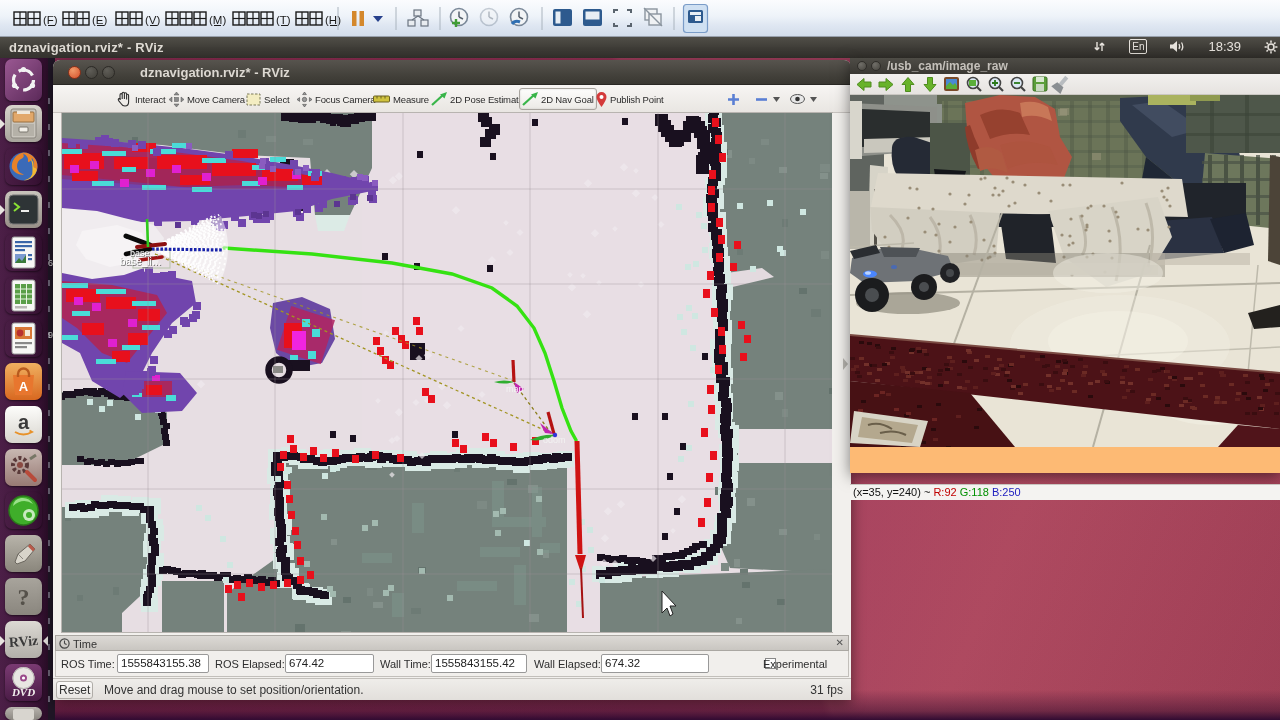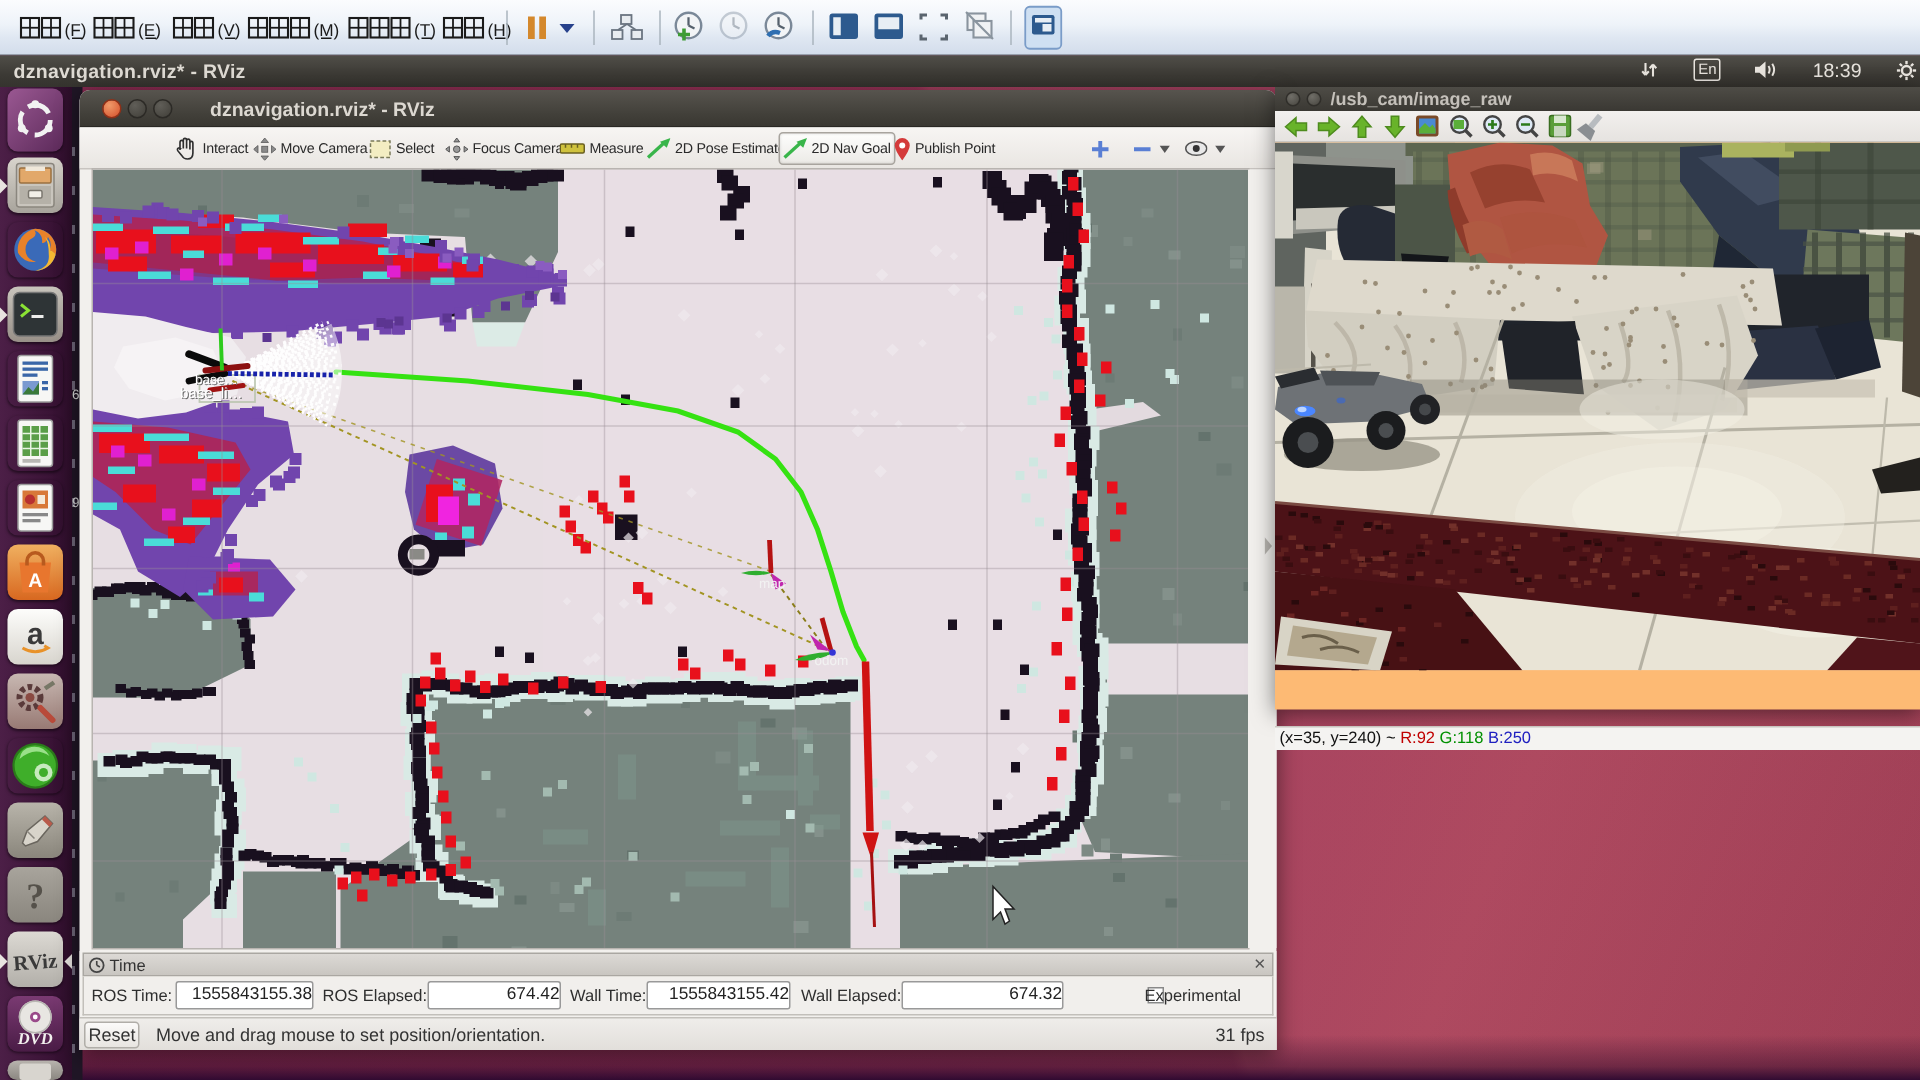--- a/index.html
+++ b/index.html
@@ -31,7 +31,7 @@
 #maprightpad { position:absolute; left:779px; top:53px; width:19px; height:519px; background:#f2f0ed; }
 #timepanel { position:absolute; left:0px; top:574px; width:798px; height:66px; background:#f2f0ed; }
 #timepanel .hdr { position:absolute; left:2px; top:1px; width:794px; height:16px; background:linear-gradient(#dcd9d5,#c9c6c1); border:1px solid #aaa7a2; font-size:11px; color:#333; }
-#timepanel .row { position:absolute; left:2px; top:17px; width:794px; height:26px; background:#f1efec; border:1px solid #c2bfba; border-top:none;text-align:right; }
+#timepanel .row { position:absolute; left:2px; top:17px; width:794px; height:26px; background:#f1efec; border:1px solid #c2bfba; border-top:none; }
 .tlabel { position:absolute; top:7px; font-size:11px; color:#2e2e2e; white-space:nowrap; }
 .tbox { position:absolute; top:3px; height:19px; background:#fff; border:1px solid #999; border-radius:2px; font-size:11.5px; color:#222; padding:2px 0 0 3px; white-space:nowrap; overflow:hidden; }
 #timepanel .status { position:absolute; left:0; top:44px; width:798px; height:22px; background:linear-gradient(#efedea,#e2dfdb); border-top:1px solid #c2bfba; font-size:12px; color:#333; }

